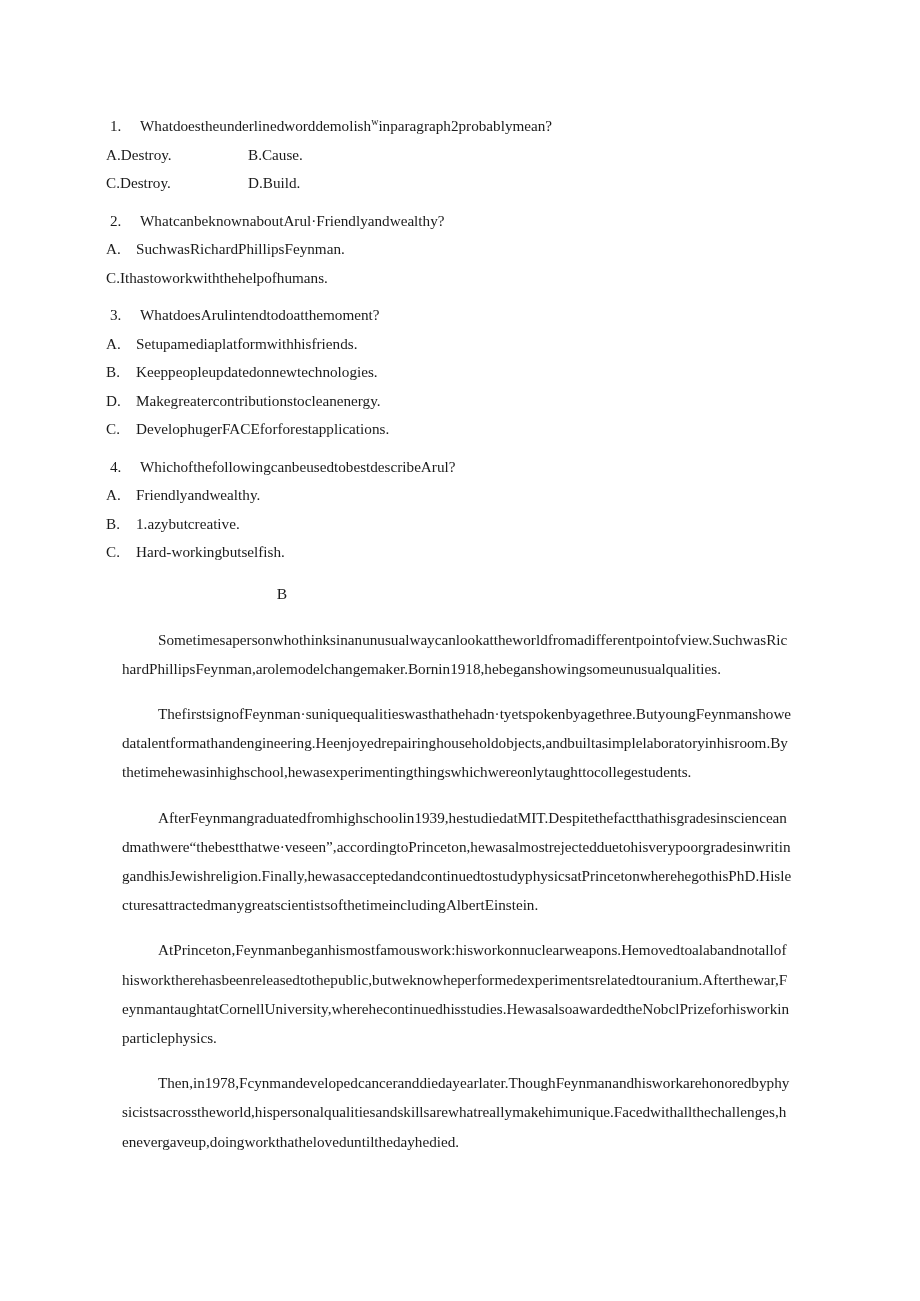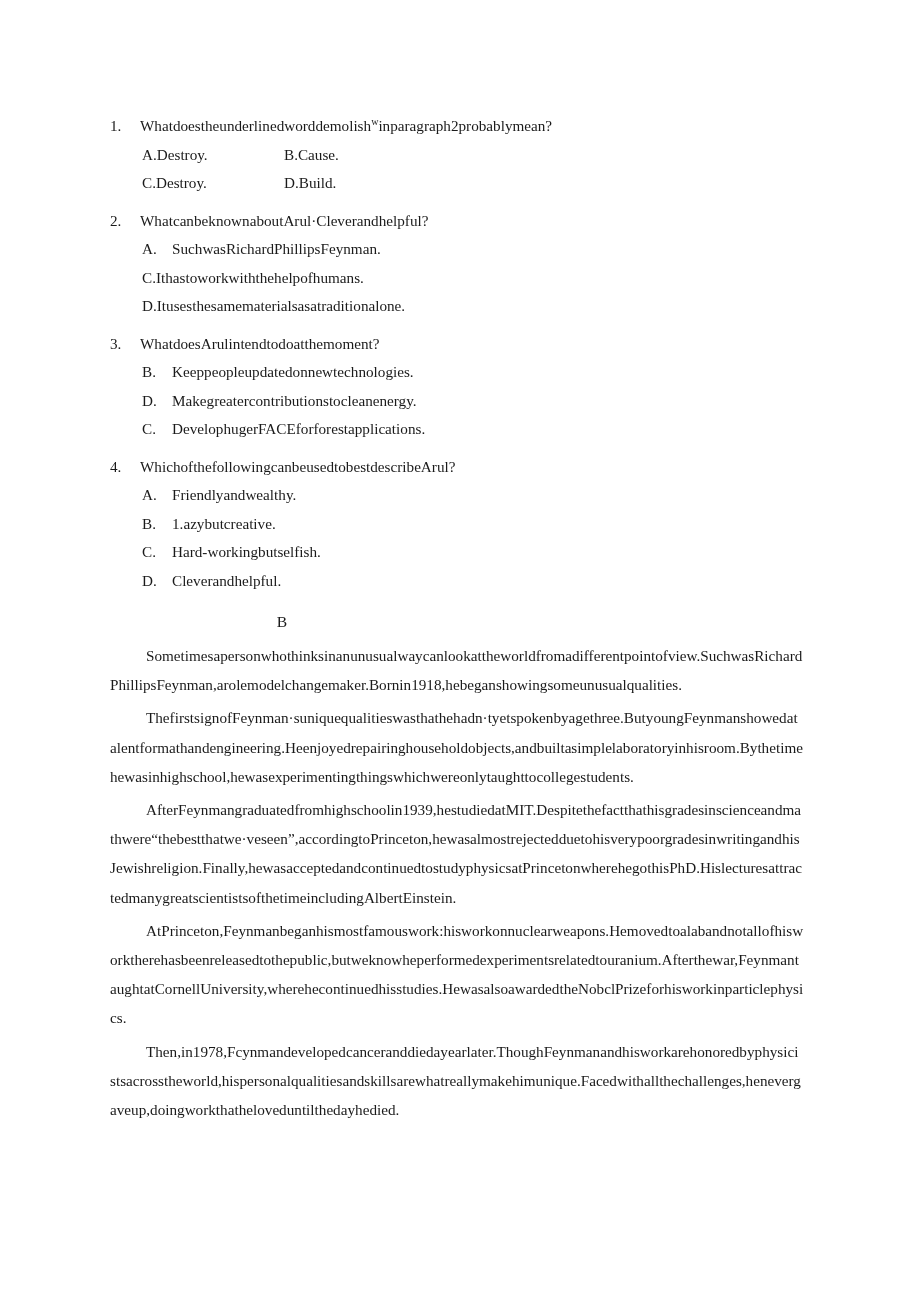--- a/index.html
+++ b/index.html
@@ -52,7 +52,6 @@
     line-height: 28.5px;
     white-space: nowrap;
     position: relative;
-    margin-left: 36px;
   }
   .opt {
     display: inline-block;

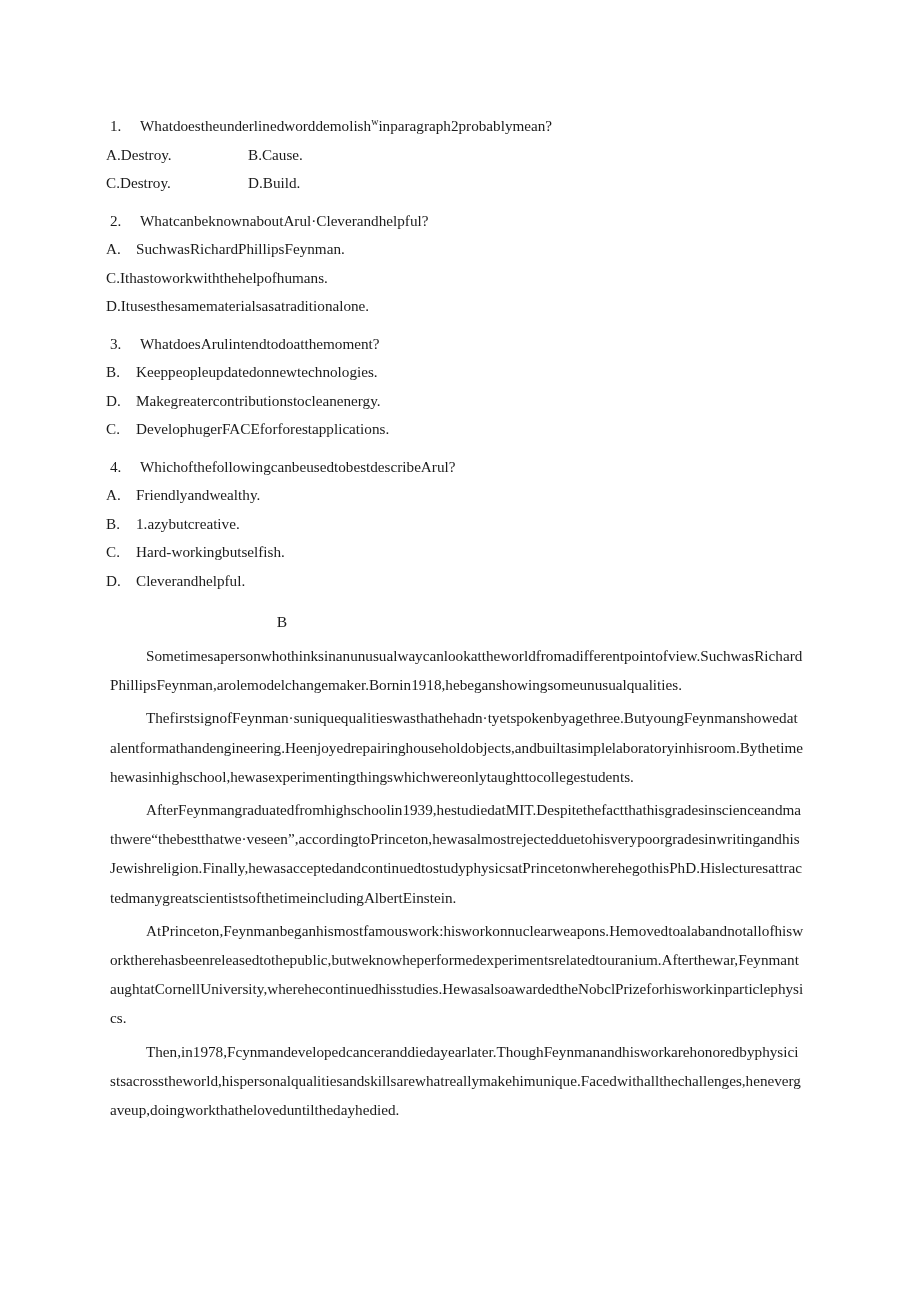--- a/index.html
+++ b/index.html
@@ -110,7 +110,7 @@
     </div>
 
     <div class="qgroup">
-      <div class="qstem"><span class="qnum">2.</span><span>WhatcanbeknownaboutArul·Cleverandhelpful?</span></div>
+      <div class="qstem"><span class="qnum">2.</span><span>WhatcanbeknownaboutArul·Friendlyandwealthy?</span></div>
 
       <div class="opt-row"><span class="opt"><span class="lbl-gap">A.</span><span>SuchwasRichardPhillipsFeynman.</span></span></div>
 

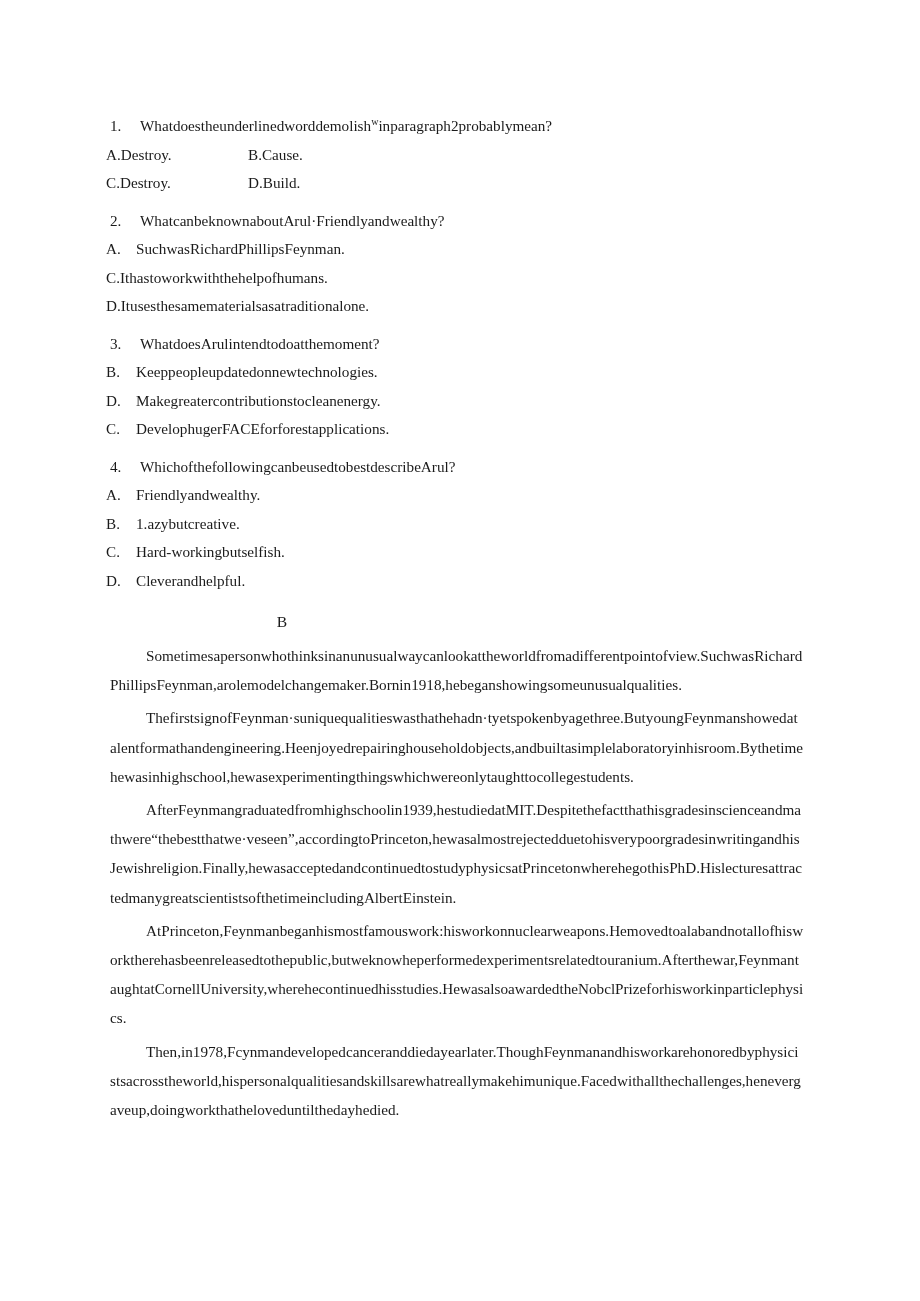--- a/index.html
+++ b/index.html
@@ -117,7 +117,6 @@
 
       <div class="opt-row"><span class="opt"><span class="lbl-tight">C.</span><span>Ithastoworkwiththehelpofhumans.</span></span></div>
 
-      <div class="opt-row"><span class="opt"><span class="lbl-tight">D.</span><span>Itusesthesamematerialsasatraditionalone.</span></span></div>
     </div>
 
     <div class="qgroup">

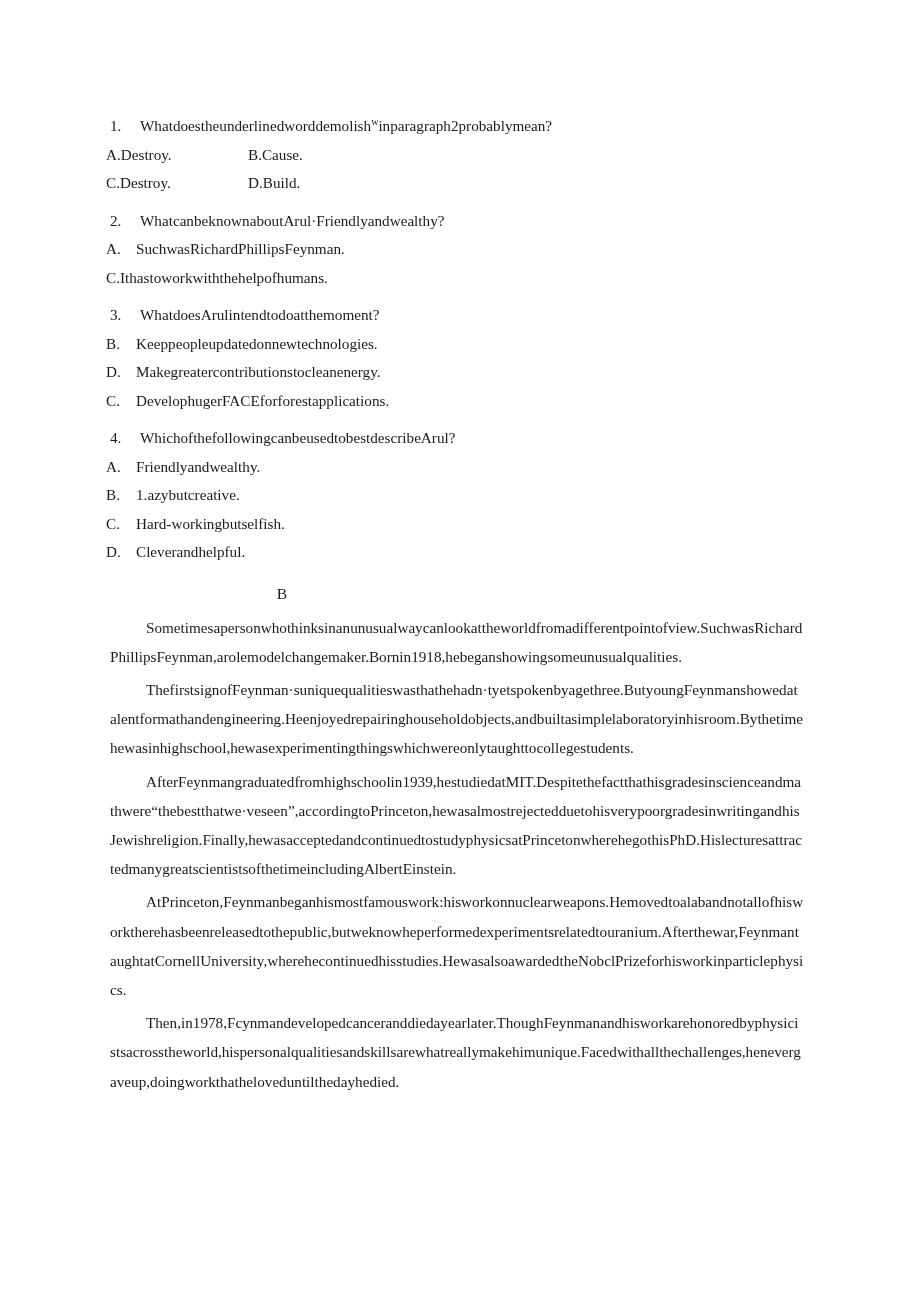--- a/index.html
+++ b/index.html
@@ -122,6 +122,7 @@
     <div class="qgroup">
       <div class="qstem"><span class="qnum">3.</span><span>WhatdoesArulintendtodoatthemoment?</span></div>
 
+      <div class="opt-row"><span class="opt"><span class="lbl-gap">A.</span><span>Setupamediaplatformwithhisfriends.</span></span></div>
 
       <div class="opt-row"><span class="opt"><span class="lbl-gap">B.</span><span>Keeppeopleupdatedonnewtechnologies.</span></span></div>
 

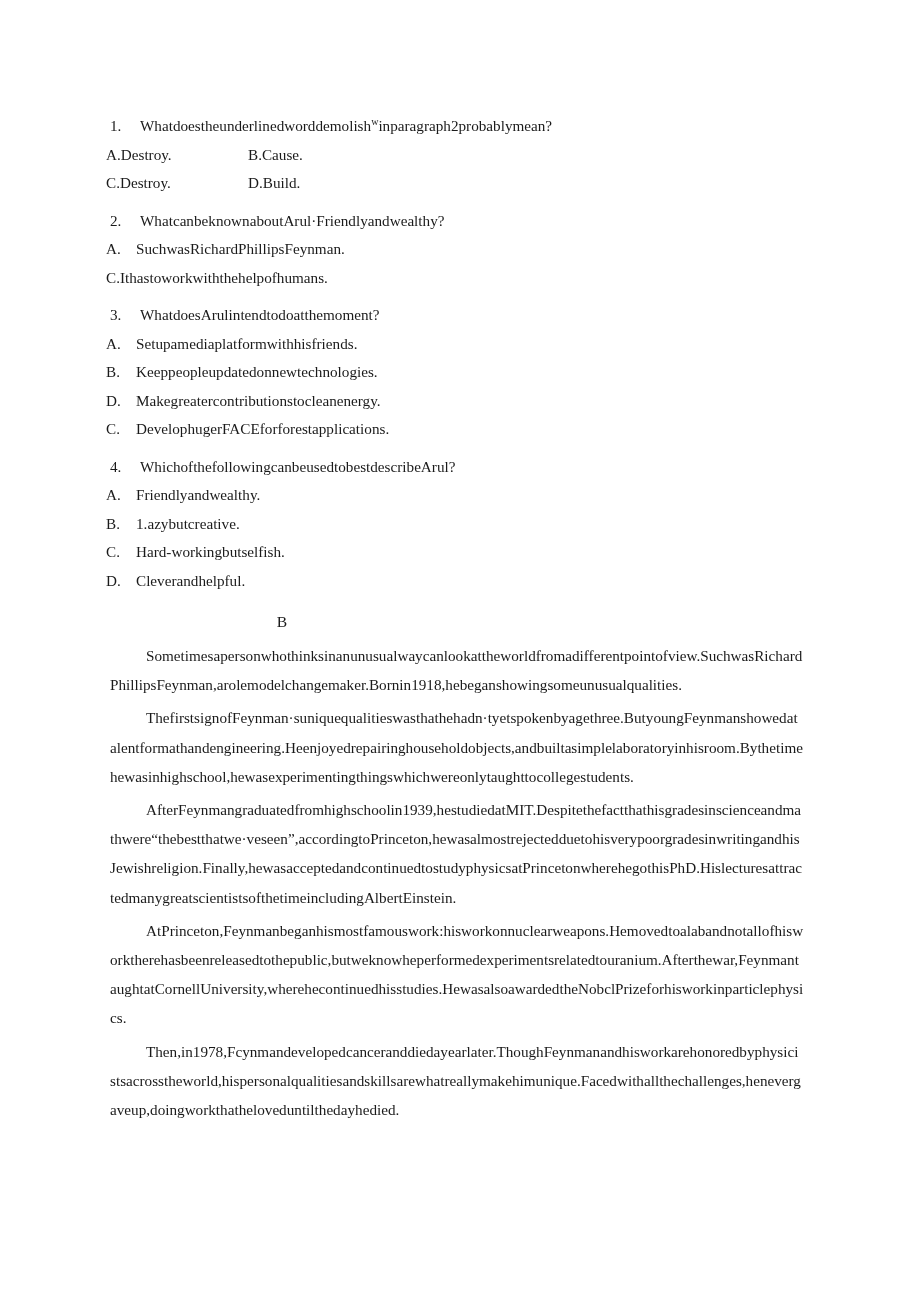--- a/index.html
+++ b/index.html
@@ -140,7 +140,6 @@
 
       <div class="opt-row"><span class="opt"><span class="lbl-gap">C.</span><span>Hard-workingbutselfish.</span></span></div>
 
-      <div class="opt-row"><span class="opt"><span class="lbl-gap">D.</span><span>Cleverandhelpful.</span></span></div>
     </div>
 
     <div class="section-letter">B</div>

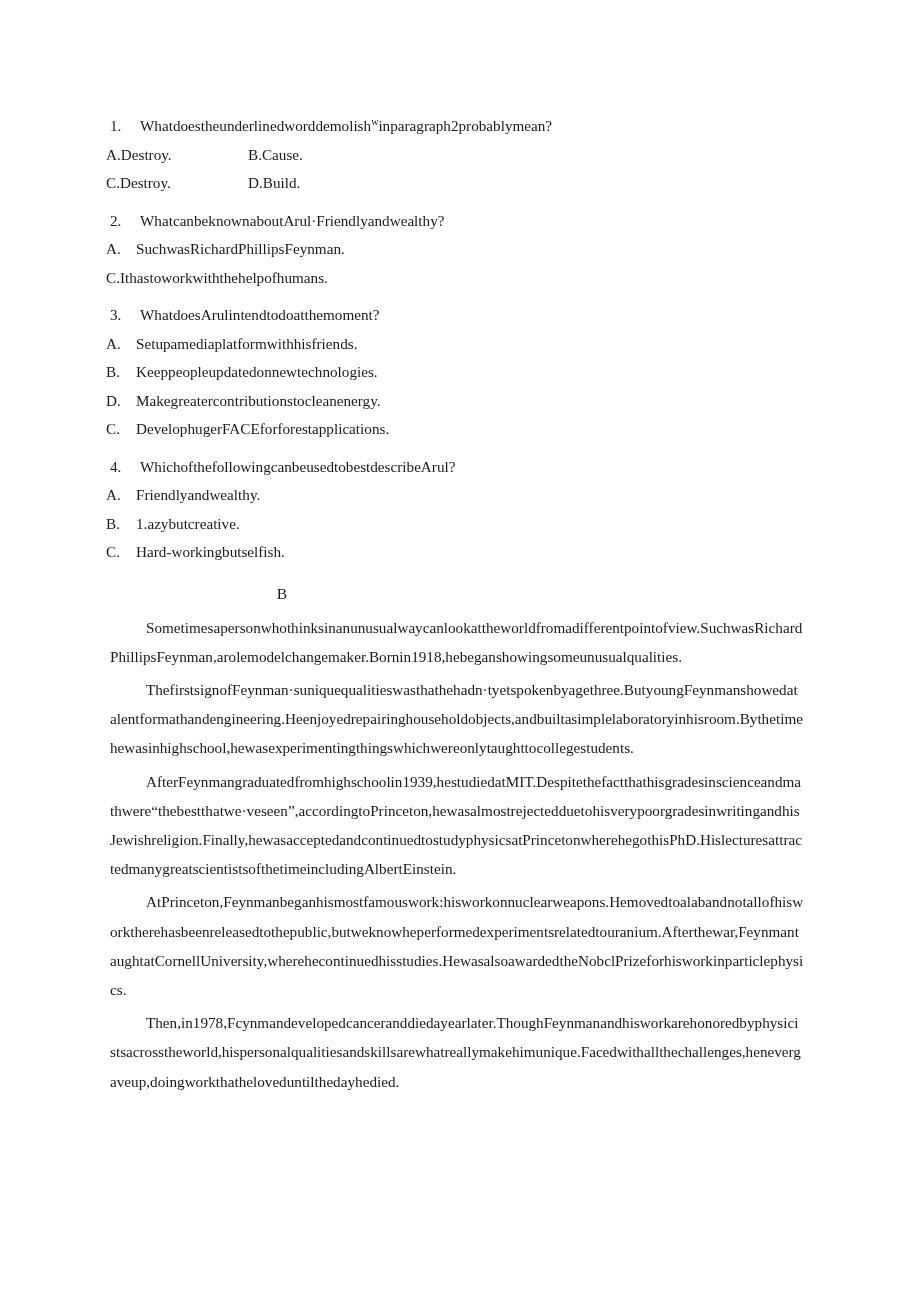--- a/index.html
+++ b/index.html
@@ -87,7 +87,7 @@
     text-indent: 36px;
     word-break: break-all;
     overflow-wrap: anywhere;
-    margin: 4px;
+    margin: 16px;
     hyphens: none;
   }
   .para:last-child {

